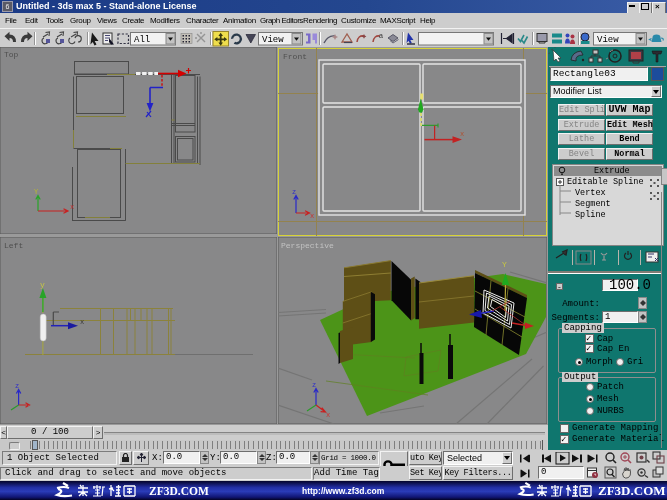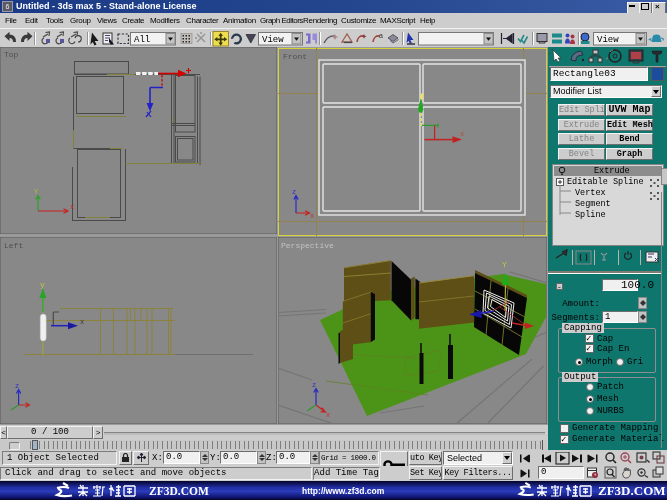--- a/index.html
+++ b/index.html
@@ -386,7 +386,7 @@
   <div class="abs raised" style="left:10px;top:86px;width:47px;height:12px;box-sizing:border-box;font-size:8.5px;color:#848484;text-align:center;line-height:10px;">Lathe</div>
   <div class="abs raised" style="left:58px;top:86px;width:47px;height:12px;box-sizing:border-box;font-size:8.5px;font-weight:bold;color:#000;text-align:center;line-height:10px;">Bend</div>
   <div class="abs raised" style="left:10px;top:100.5px;width:47px;height:12px;box-sizing:border-box;font-size:8.5px;color:#848484;text-align:center;line-height:10px;">Bevel</div>
-  <div class="abs raised" style="left:58px;top:100.5px;width:47px;height:12px;box-sizing:border-box;font-size:8.5px;font-weight:bold;color:#000;text-align:center;line-height:10px;">Graph</div>
+  <div class="abs raised" style="left:58px;top:100.5px;width:47px;height:12px;box-sizing:border-box;font-size:8.5px;font-weight:bold;color:#000;text-align:center;line-height:10px;">Normal</div>
 
   <div class="abs" style="left:4px;top:117px;width:112px;height:82px;background:#D8D8D8;border:1px solid #848484;box-sizing:border-box;font-size:8.5px;">
     <div class="abs" style="left:1px;top:1px;width:108px;height:10px;background:#8C8C8C;color:#000;">

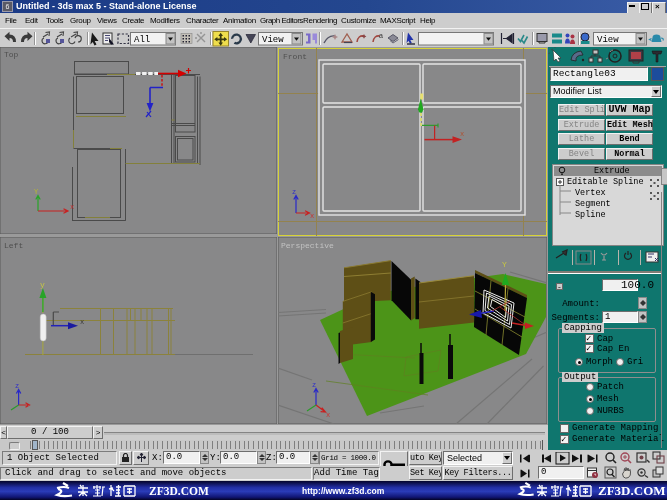--- a/index.html
+++ b/index.html
@@ -438,7 +438,7 @@
   <div class="abs" style="left:8px;top:236px;width:7px;height:7px;border:1px solid #666;box-sizing:border-box;font-size:8px;line-height:5px;text-align:center;background:#CDCDCD;">-</div>
 
   <div class="abs" style="left:14px;top:252px;width:38px;font-size:9px;text-align:right;">Amount:</div>
-  <div class="abs white-field" style="left:54px;top:232px;width:36px;height:12px;box-sizing:border-box;font-size:11px;line-height:10px;padding-left:18px;">100.0</div>
+  <div class="abs white-field" style="left:54px;top:232px;width:36px;height:12px;box-sizing:border-box;font-size:14px;line-height:10px;padding-left:6px;">100.0</div>
   <div class="abs spinner" style="left:90px;top:250px;"></div>
   <div class="abs" style="left:2px;top:266px;width:50px;font-size:9px;text-align:right;">Segments:</div>
   <div class="abs white-field" style="left:54px;top:264px;width:36px;height:12px;box-sizing:border-box;font-size:9px;line-height:10px;padding-left:2px;">1</div>

